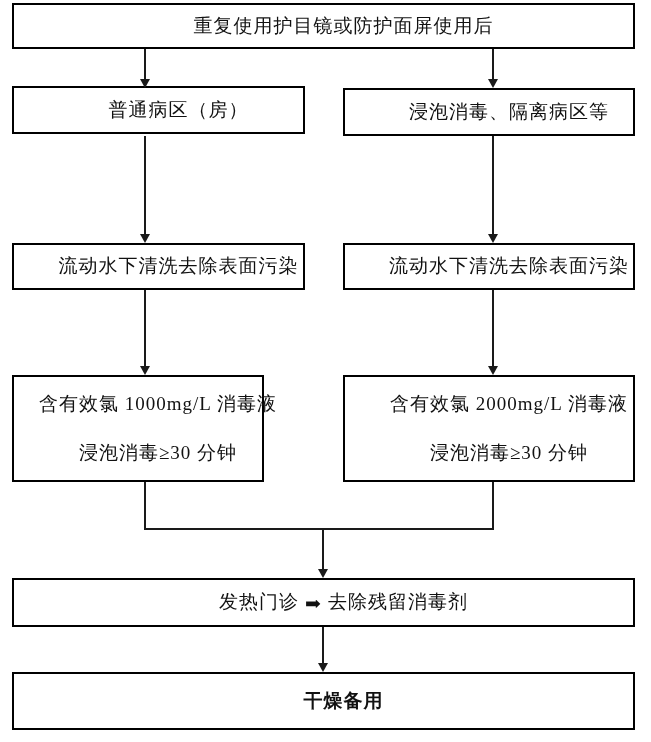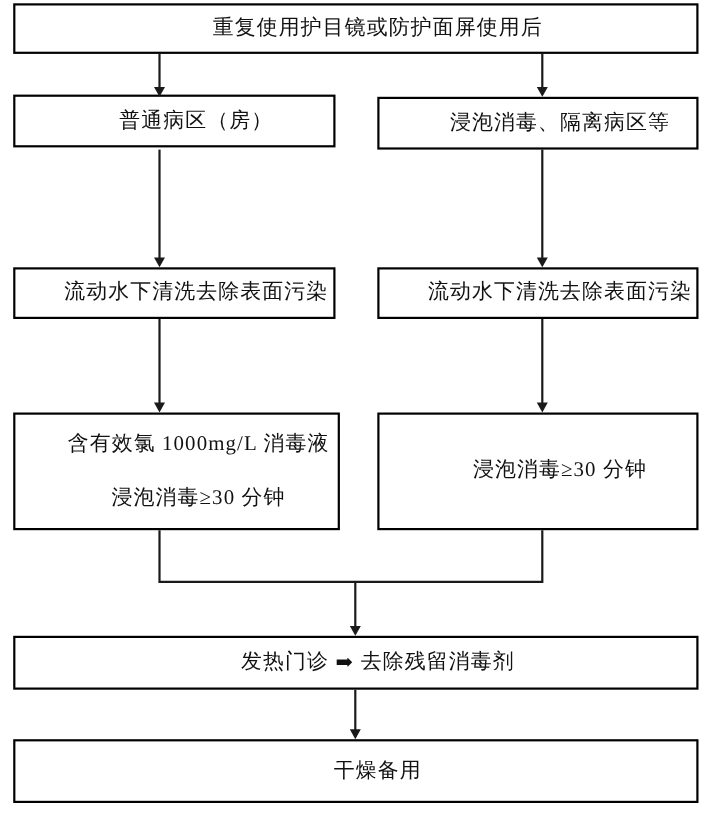--- a/index.html
+++ b/index.html
@@ -87,7 +87,7 @@
     <span class="line">流动水下清洗去除表面污染</span>
   </div>
 
-  <div class="node" id="n-disinfect-general" style="left: 12px; top: 375px; width: 297px; height: 107px;">
+  <div class="node" id="n-disinfect-general" style="left: 12px; top: 375px; width: 252px; height: 107px;">
     <span class="line">含有效氯 1000mg/L 消毒液</span>
     <span class="line">浸泡消毒≥30 分钟</span>
   </div>

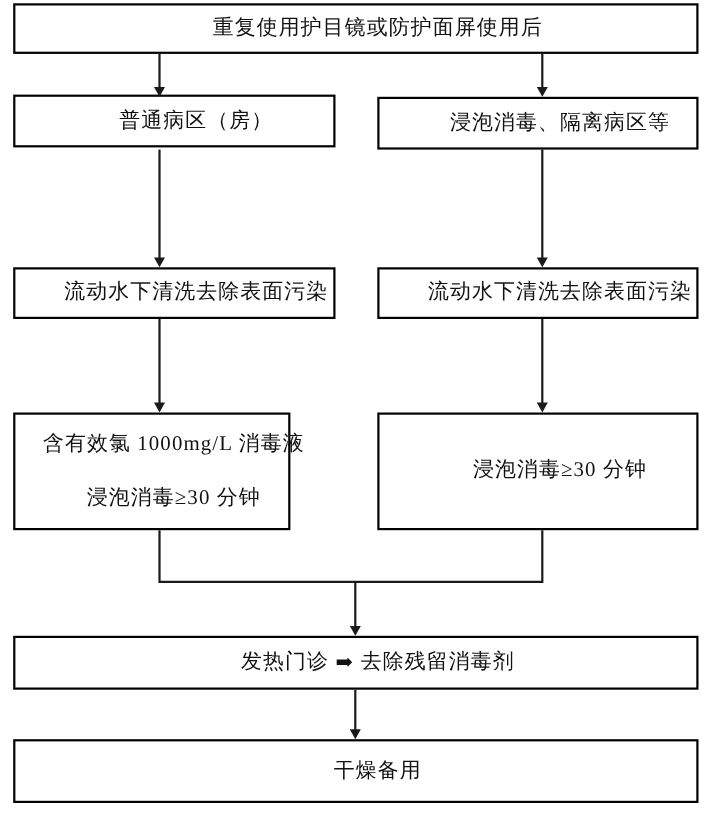--- a/index.html
+++ b/index.html
@@ -92,6 +92,7 @@
     <span class="line">浸泡消毒≥30 分钟</span>
   </div>
   <div class="node" id="n-disinfect-fever" style="left: 343px; top: 375px; width: 292px; height: 107px;">
+    <span class="line">含有效氯 2000mg/L 消毒液</span>
     <span class="line">浸泡消毒≥30 分钟</span>
   </div>
 

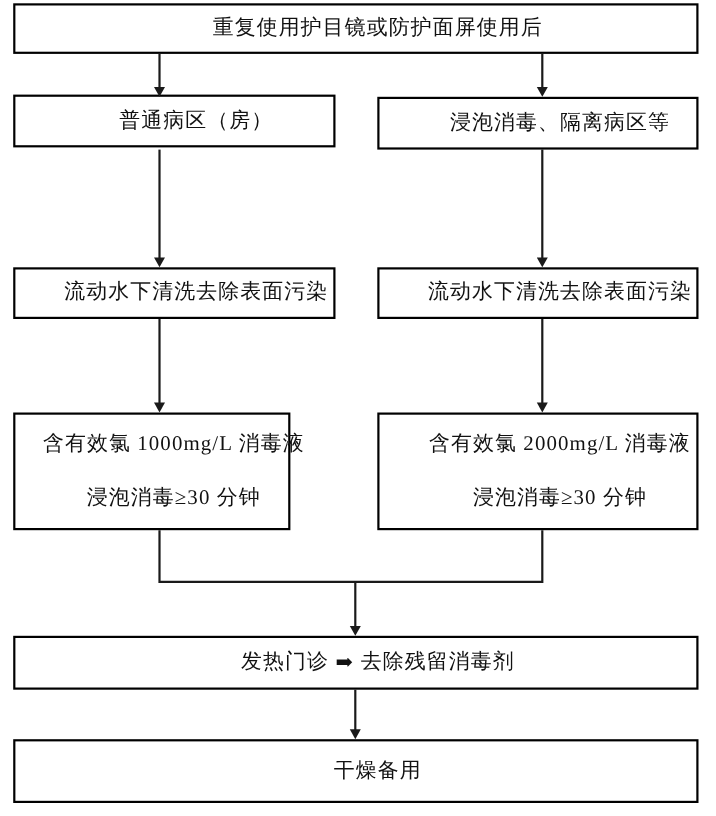--- a/index.html
+++ b/index.html
@@ -102,7 +102,7 @@
     </span>
   </div>
 
-  <div class="node" id="n-dry-storage" style="left: 12px; top: 672px; width: 623px; height: 58px;">
+  <div class="node" id="n-dry-storage" style="left: 12px; top: 672px; width: 623px; height: 58px; font-weight: bold;">
     <span class="line">干燥备用</span>
   </div>
 

